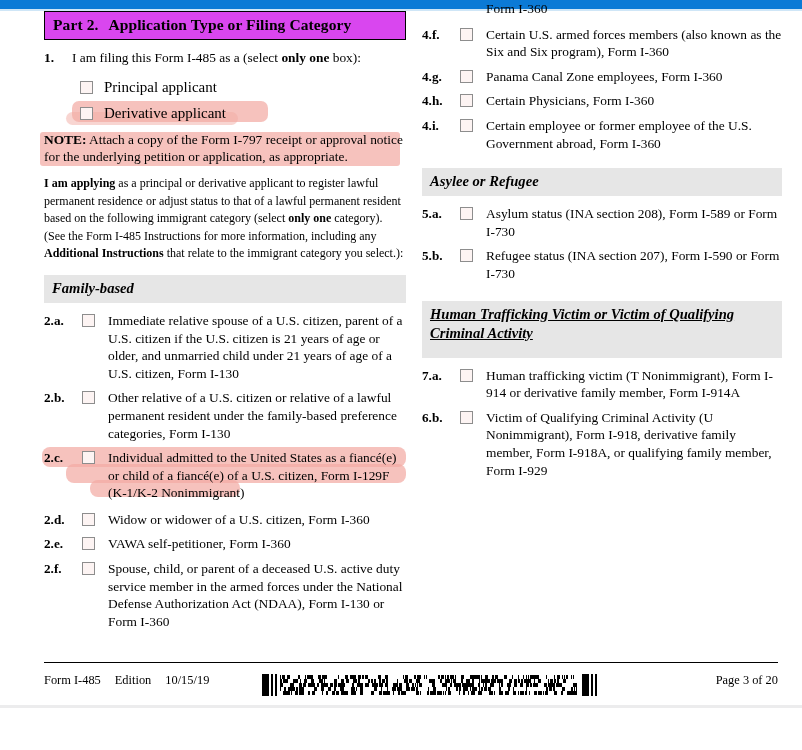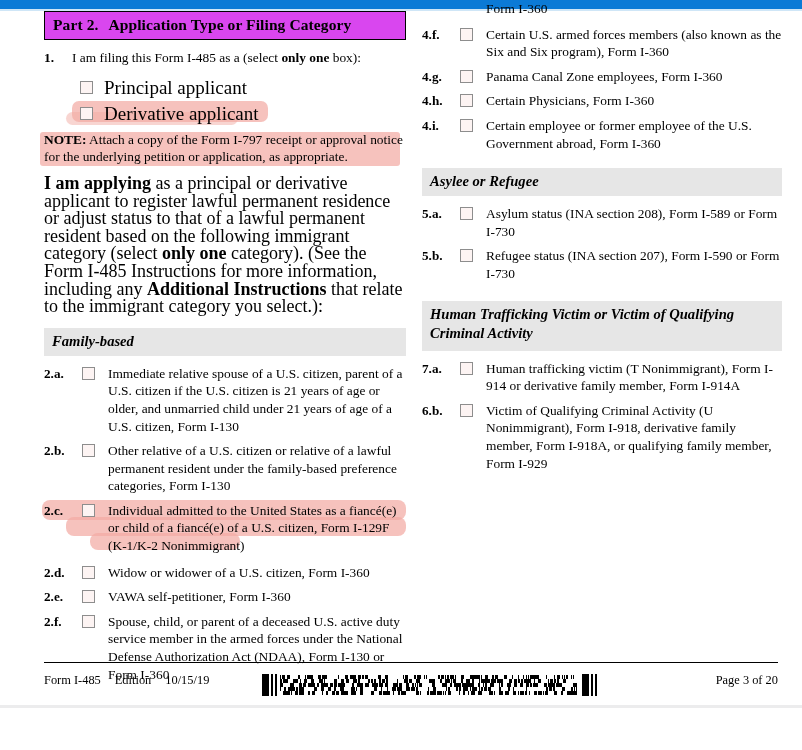--- a/index.html
+++ b/index.html
@@ -100,7 +100,7 @@
   .optrow {
     display: flex;
     align-items: flex-start;
-    font-size: 19px;
+    font-size: 15px;
     line-height: 17.6px;
     position: relative;
   }

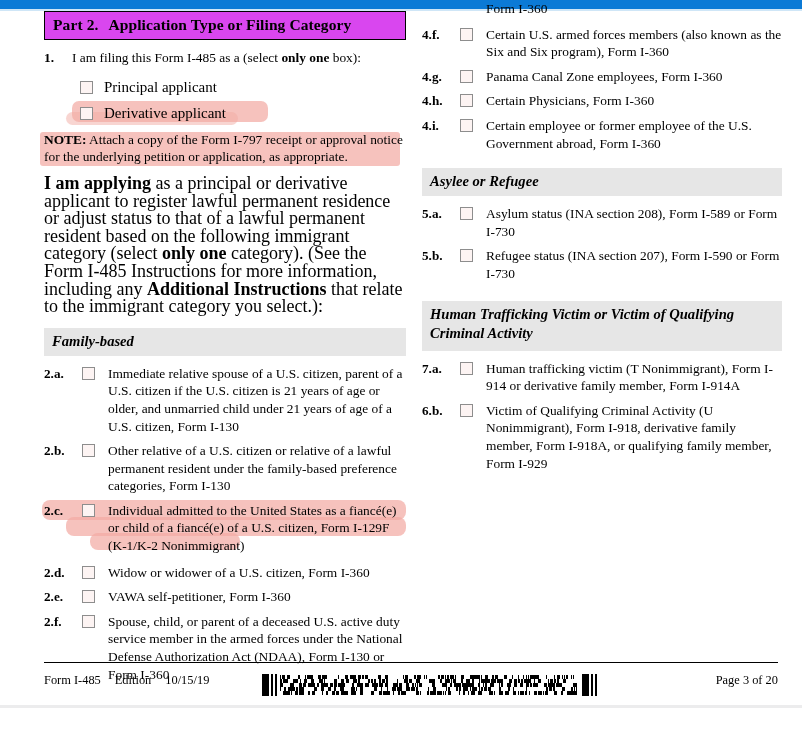--- a/index.html
+++ b/index.html
@@ -153,7 +153,7 @@
 
   
   .body-para {
-    font-size: 18px;
+    font-size: 12px;
     line-height: 17.6px;
     margin: 4px 0 12px 0;
   }

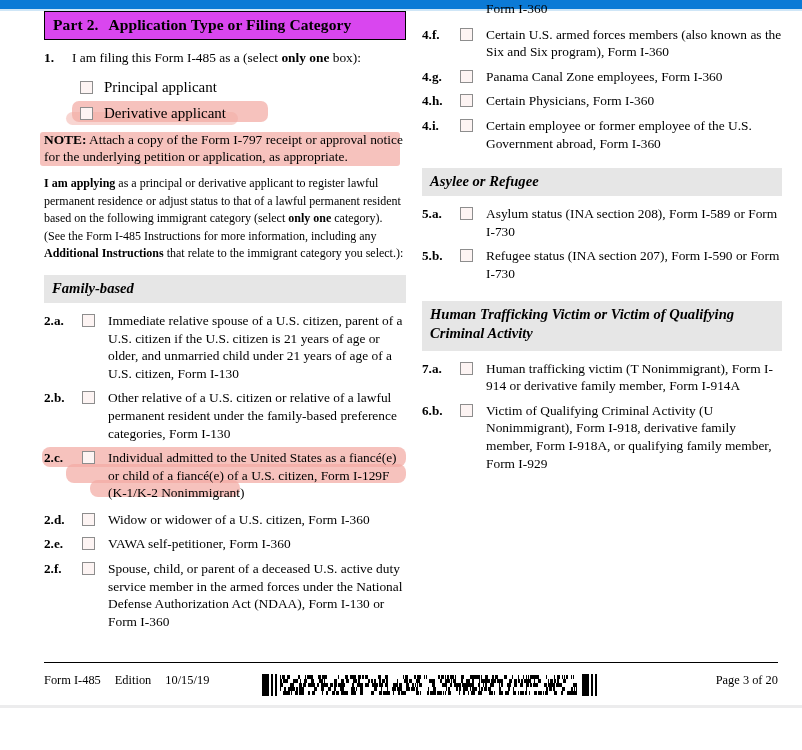--- a/index.html
+++ b/index.html
@@ -169,7 +169,7 @@
     padding: 4px 8px 5px 8px;
     margin-bottom: 9px;
   }
-  .band.two-line { padding-bottom: 8px; }
+  .band.two-line { padding-bottom: 15px; text-decoration: underline; }
 
   
   .hl {

